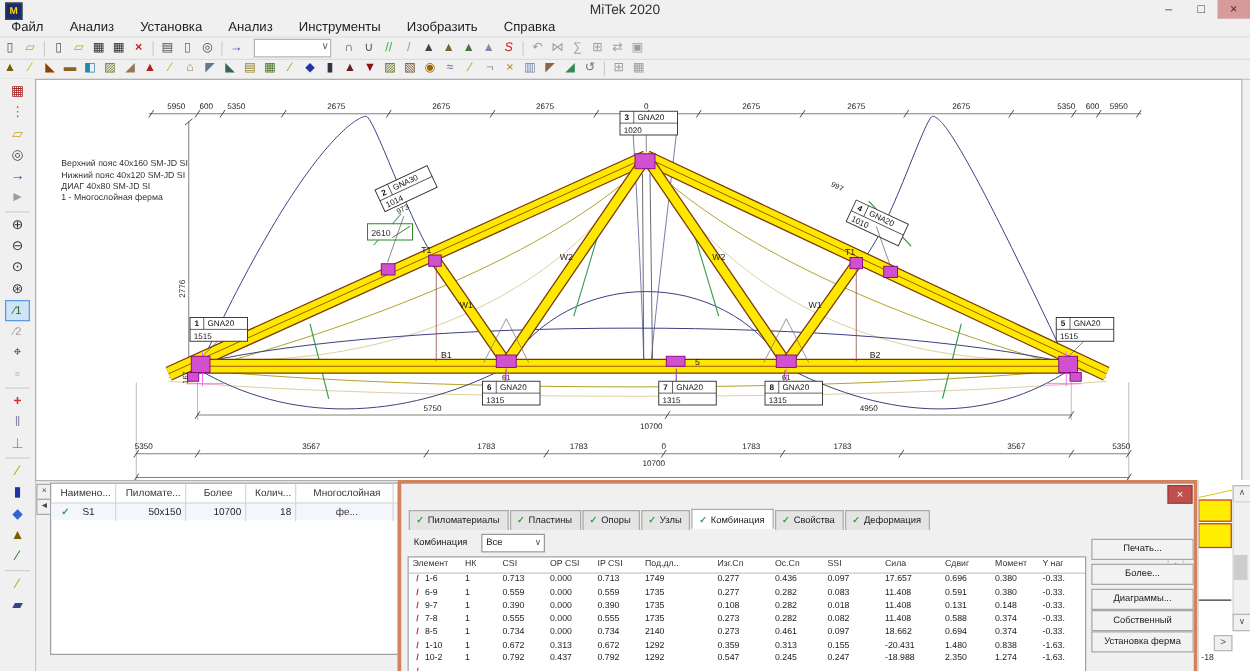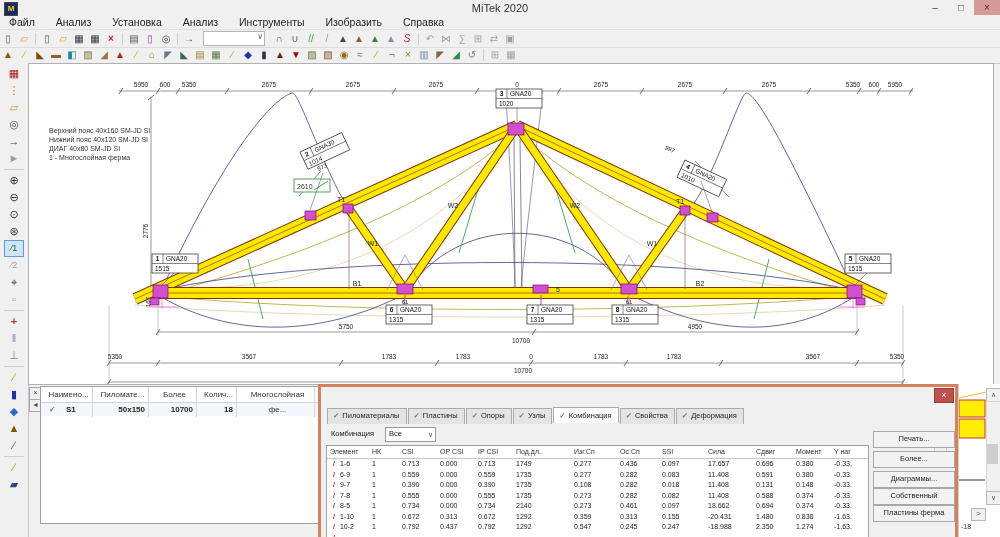--- a/index.html
+++ b/index.html
@@ -62,7 +62,7 @@
   .blh{display:grid;grid-template-columns:52px 56px 48px 40px 78px;height:15px;line-height:15px;border-bottom:1px solid #d0d0d0;}
   .blh span{border-right:1px solid #d8d8d8;padding-left:4px;color:#333;text-align:center;}
   .blr{display:grid;grid-template-columns:52px 56px 48px 40px 78px;height:13px;line-height:13px;background:#f3f7fb;}
-  .blr span{padding:0 4px;font-weight:bold;}
+  .blr span{padding:0 4px;}
   .rt{text-align:right;}
   .chk{color:#2e9e3e;font-weight:bold;}
   

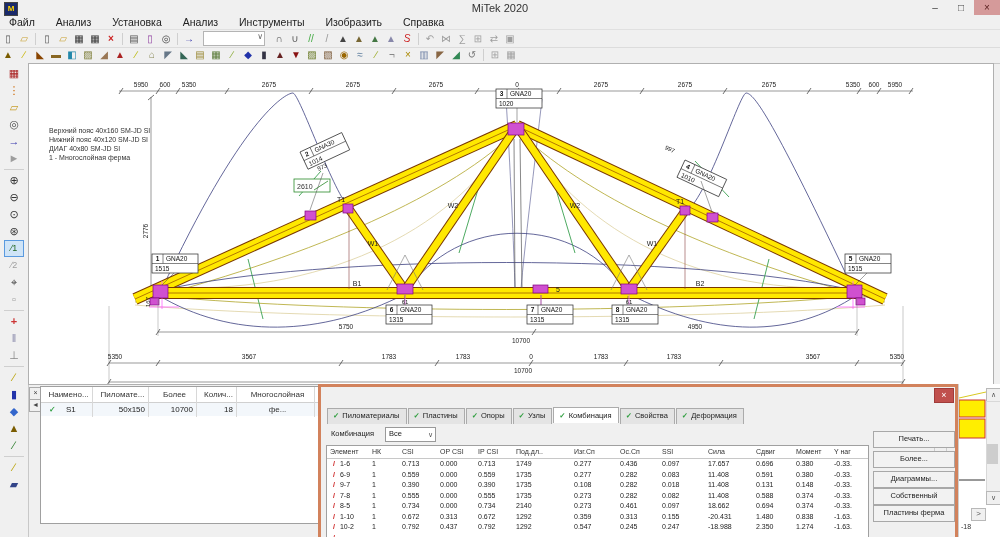--- a/index.html
+++ b/index.html
@@ -648,7 +648,7 @@
   <div class="abs dlgbtn" style="top:64px;">Более...</div>
   <div class="abs dlgbtn" style="top:84px;">Диаграммы...</div>
   <div class="abs dlgbtn" style="top:101px;">Собственный</div>
-  <div class="abs dlgbtn" style="top:118px;">Пластины ферма</div>
+  <div class="abs dlgbtn" style="top:118px;">Установка ферма</div>
 </div>
 
 <div class="abs" id="sidepanel">

